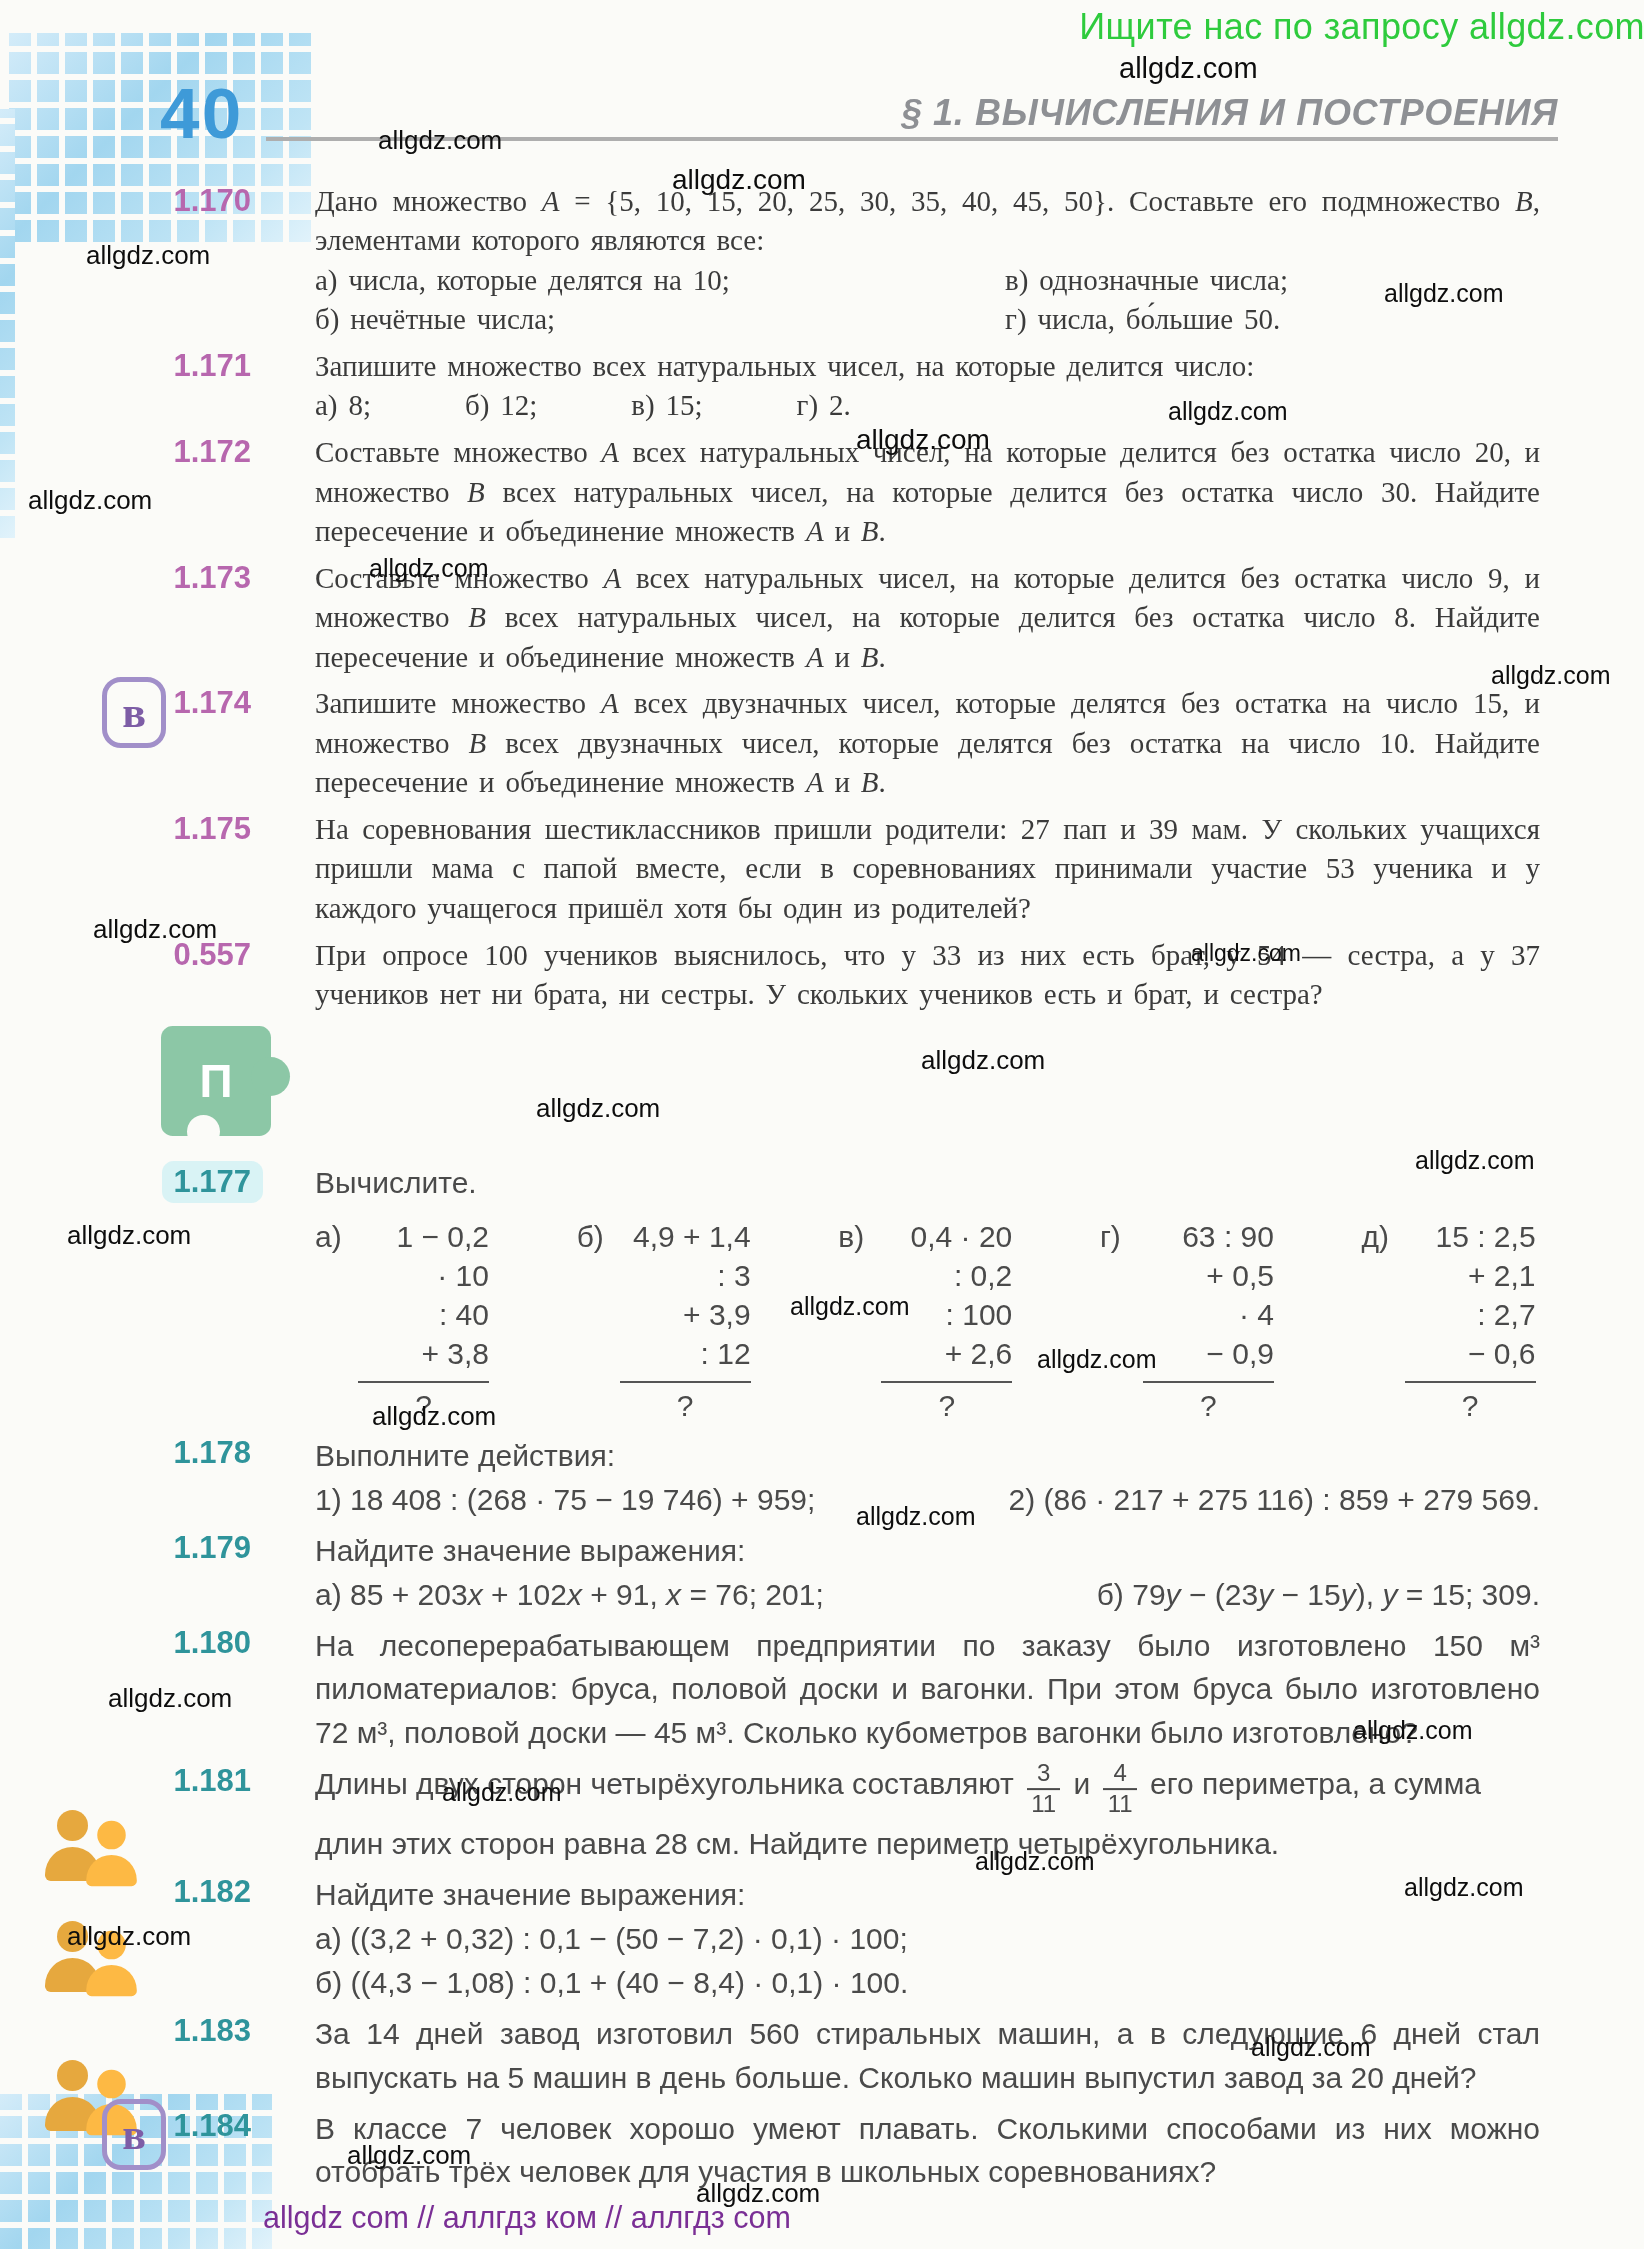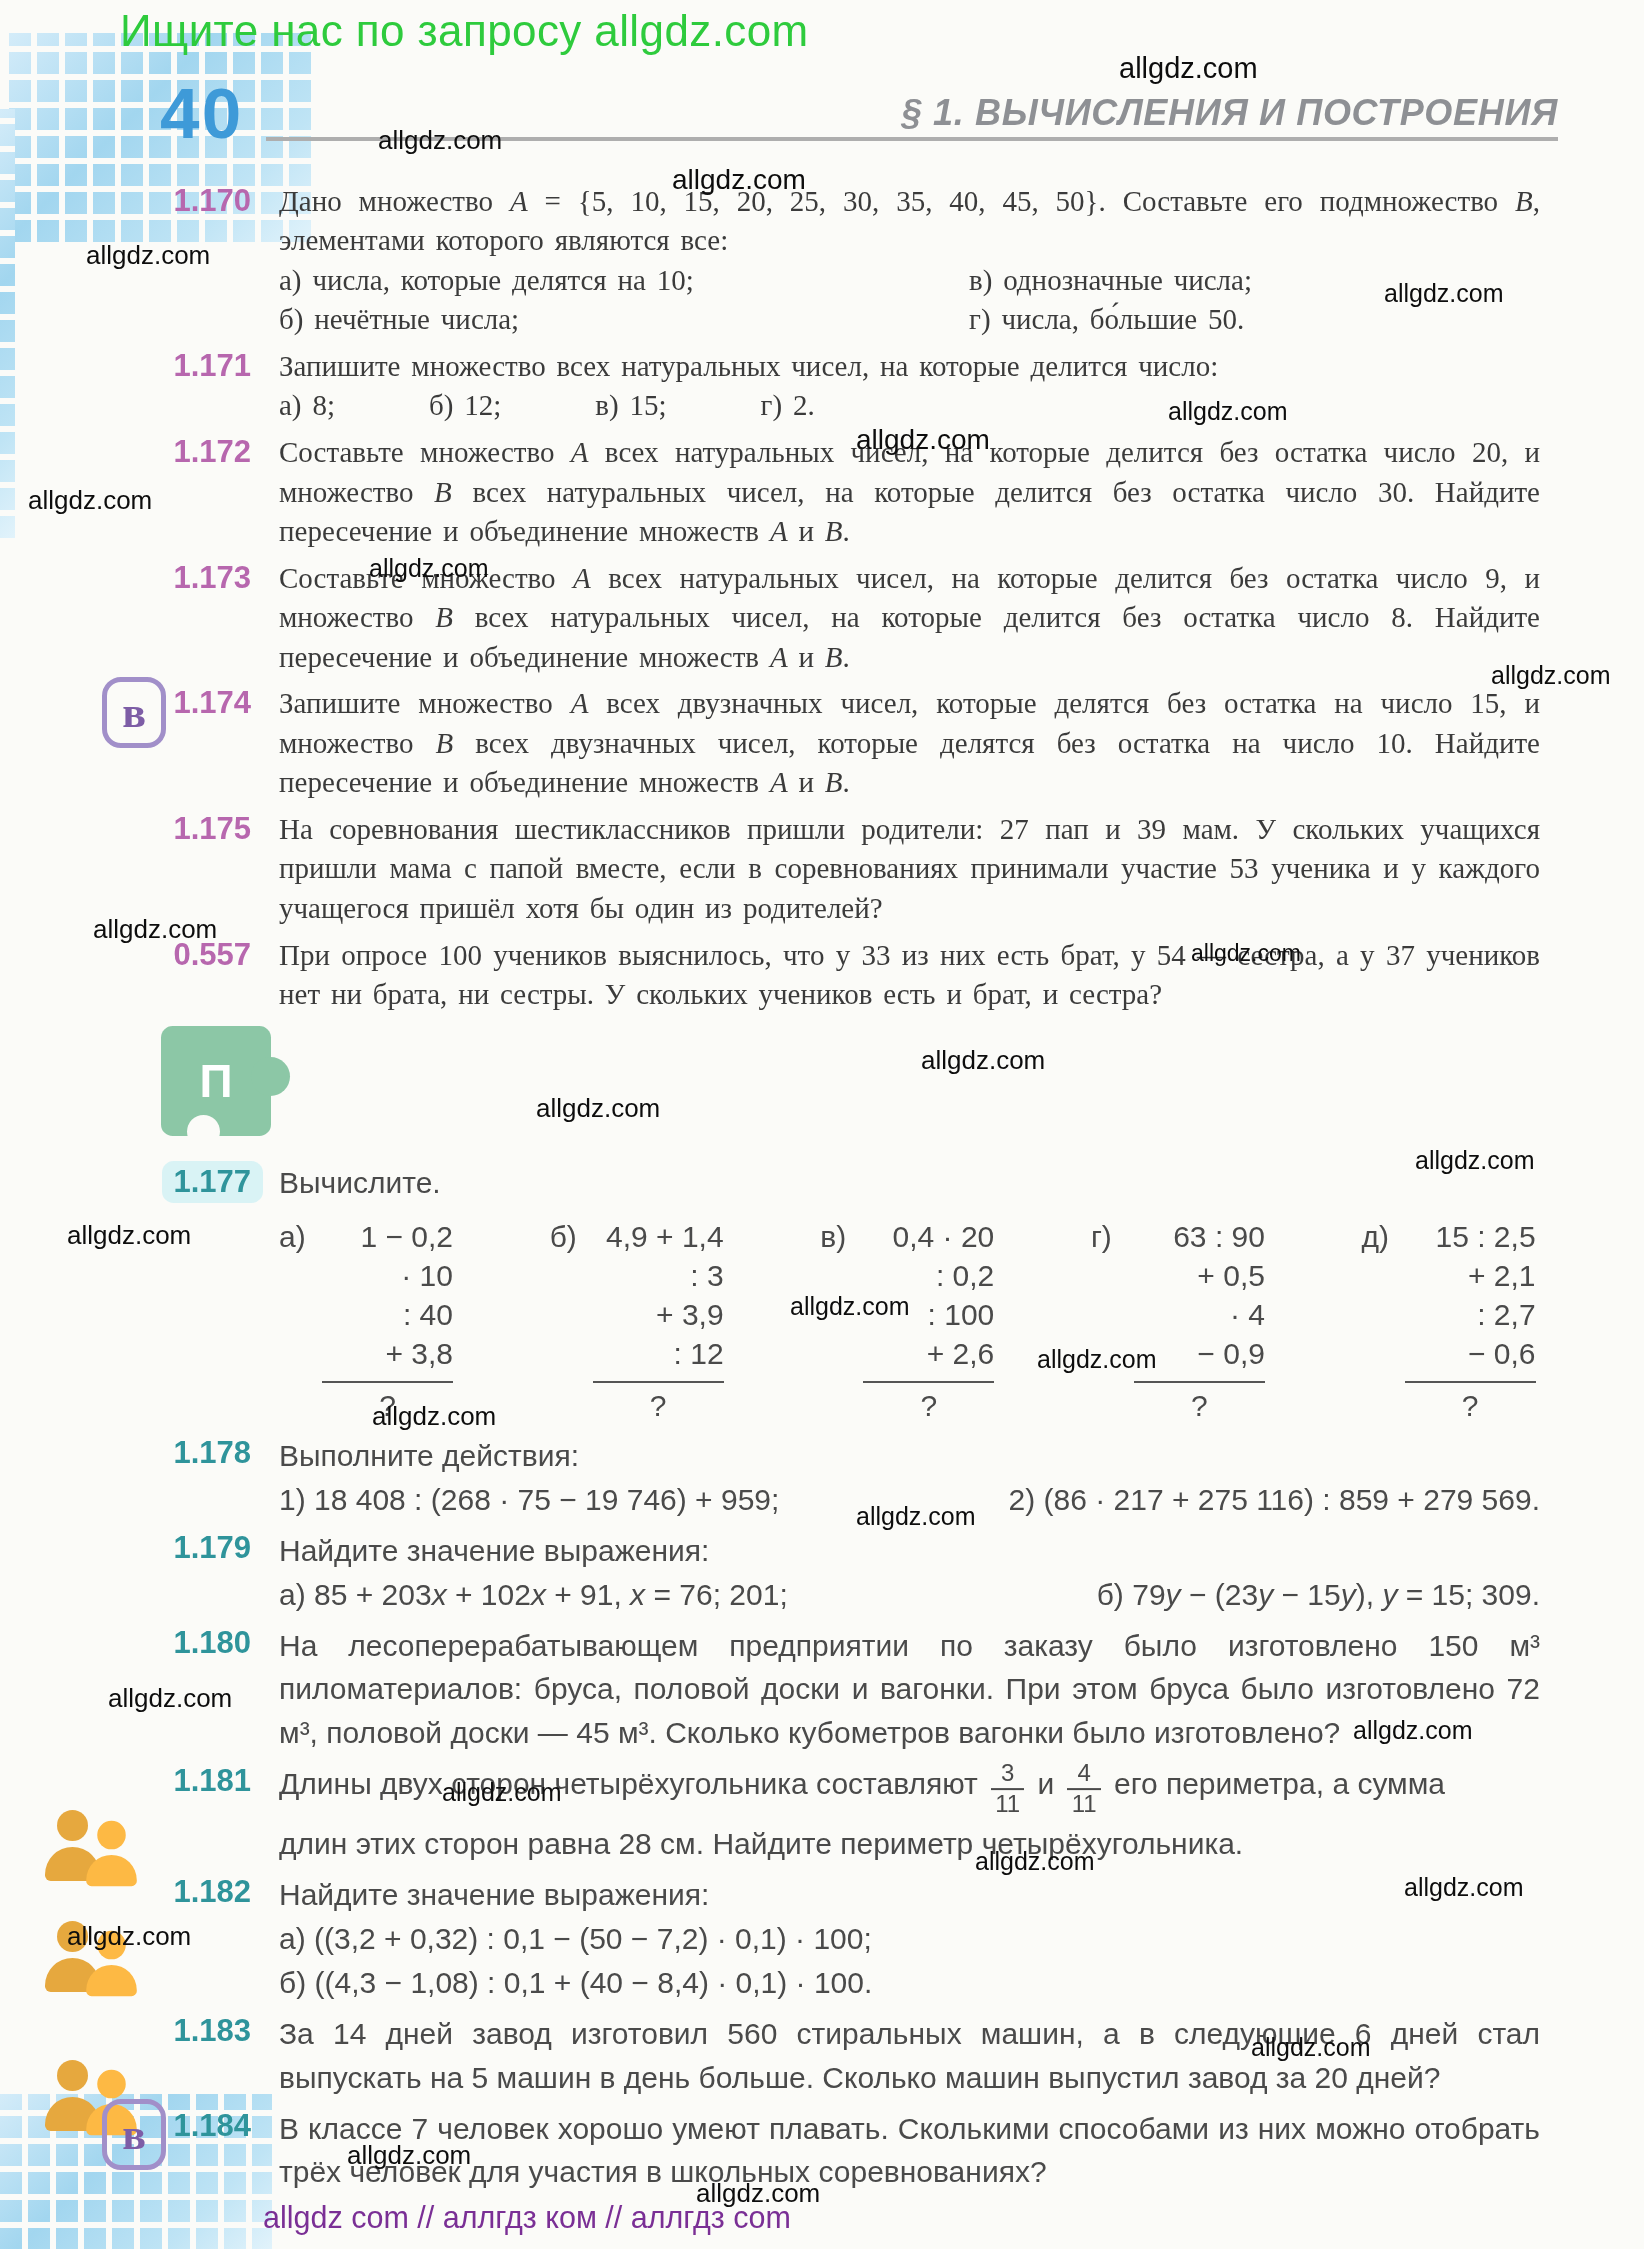--- a/index.html
+++ b/index.html
@@ -23,8 +23,8 @@
   
   .green-banner{
     position:absolute;top:5.8px;left:0;width:100%;box-sizing:border-box;
-    padding-left:120px;text-align:left;
-    color:var(--green_banner);font-size:44px;letter-spacing:0.4px;
+    padding-left:84px;text-align:right;
+    color:var(--green_banner);font-size:36px;letter-spacing:0.4px;
   }
   .page-num{
     position:absolute;left:160px;top:73px;

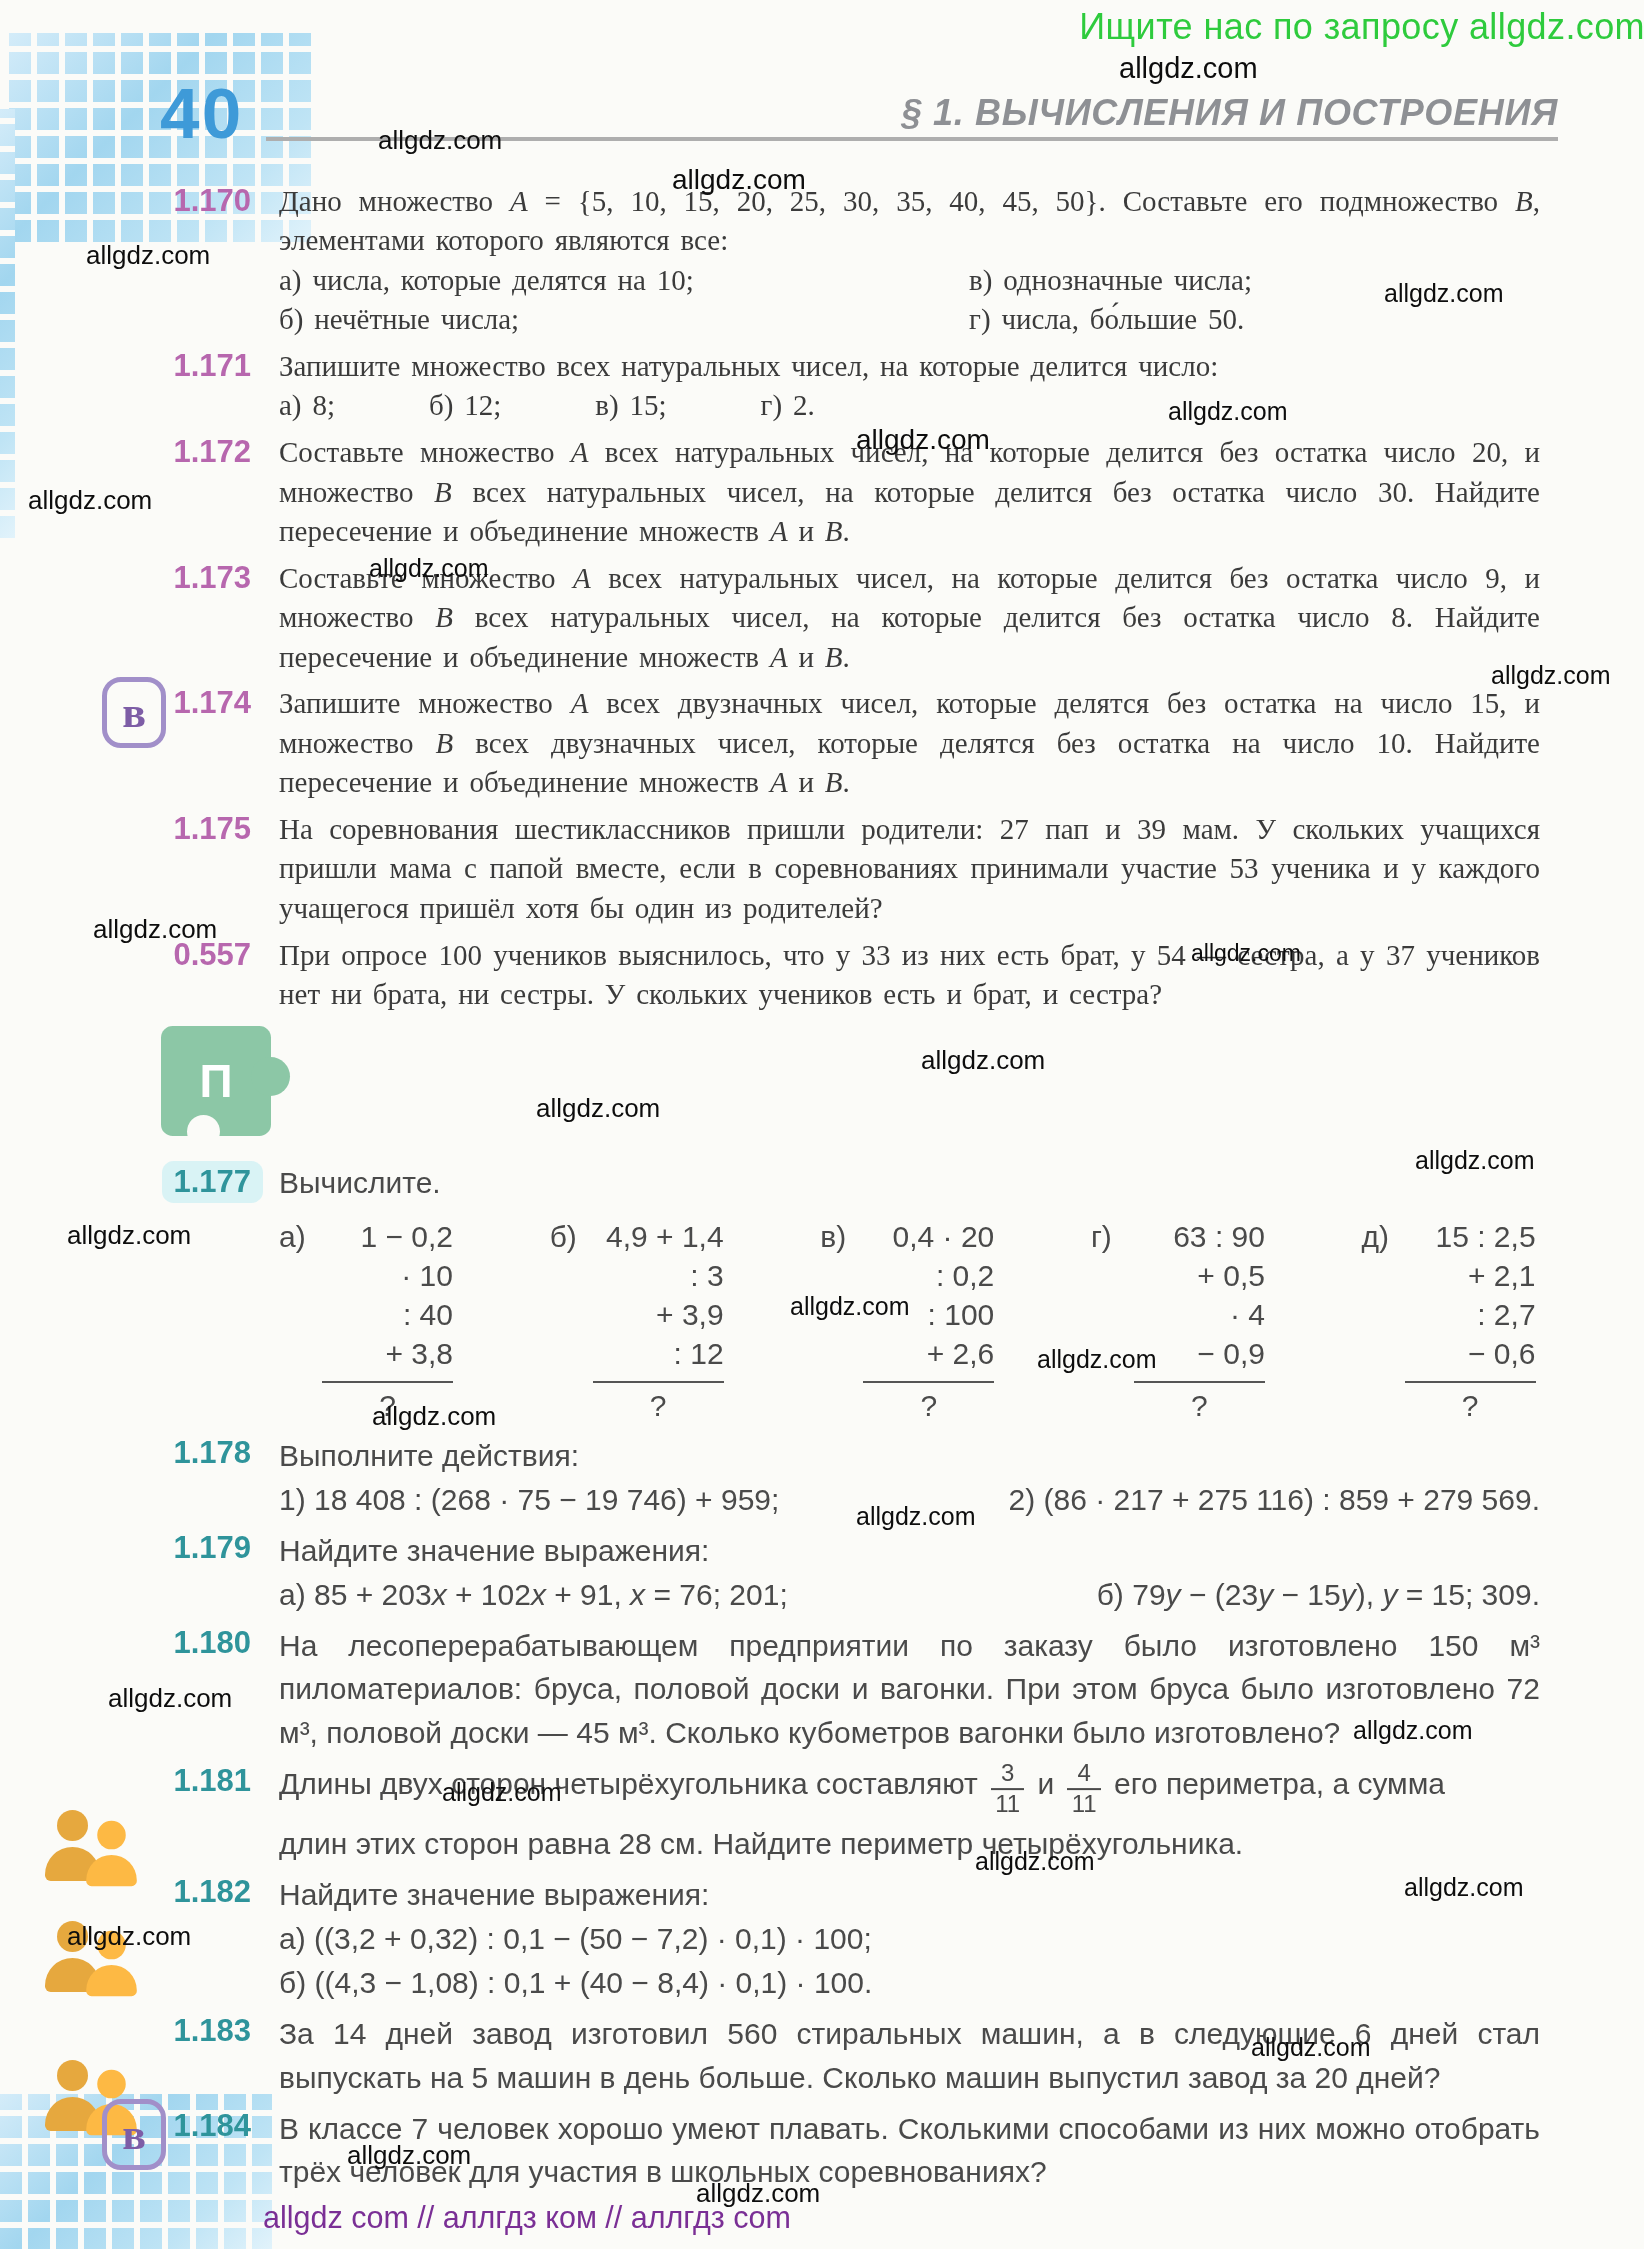--- a/index.html
+++ b/index.html
@@ -48,7 +48,7 @@
   .num.purple{color:var(--number_purple);}
   .num.teal{color:var(--number_teal);}
   .num.pill{background:var(--highlight_cyan);border-radius:11.6px;padding:1.5px 11.6px;margin-right:-11.6px;}
-  .pbody{flex:1;text-align:justify;}
+  .pbody{flex:1;text-align:justify;margin-left:36px;}
   .serif .pbody{font-family:"Liberation Serif",serif;font-size:29px;line-height:1.36;color:#3b3b3b;word-spacing:3.6px;}
   .sans  .pbody{font-family:"Liberation Sans",sans-serif;font-size:30px;line-height:1.46;color:#4a4a4a;}
   .pbody i{font-style:italic;}

